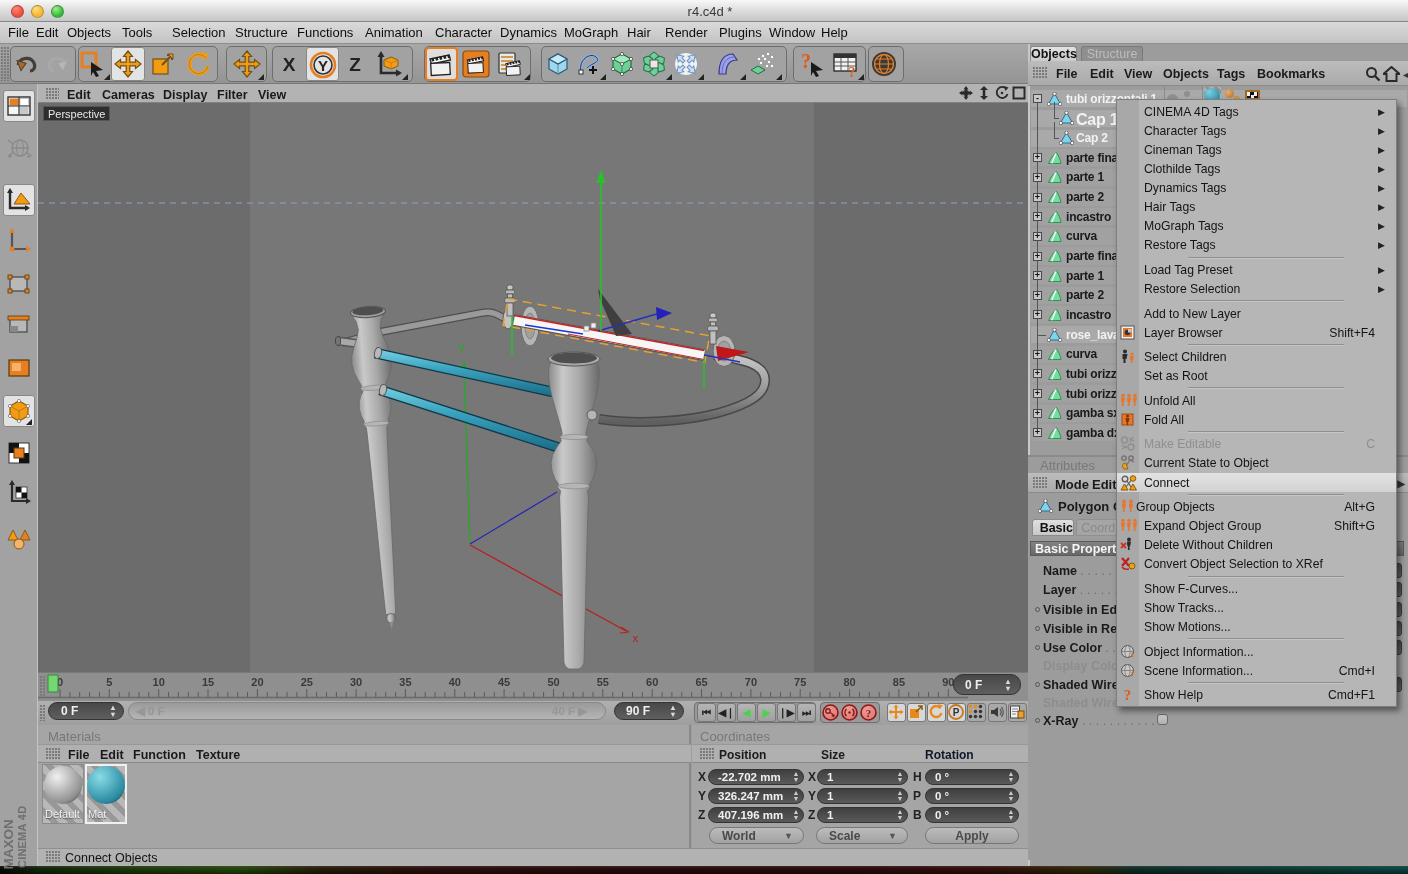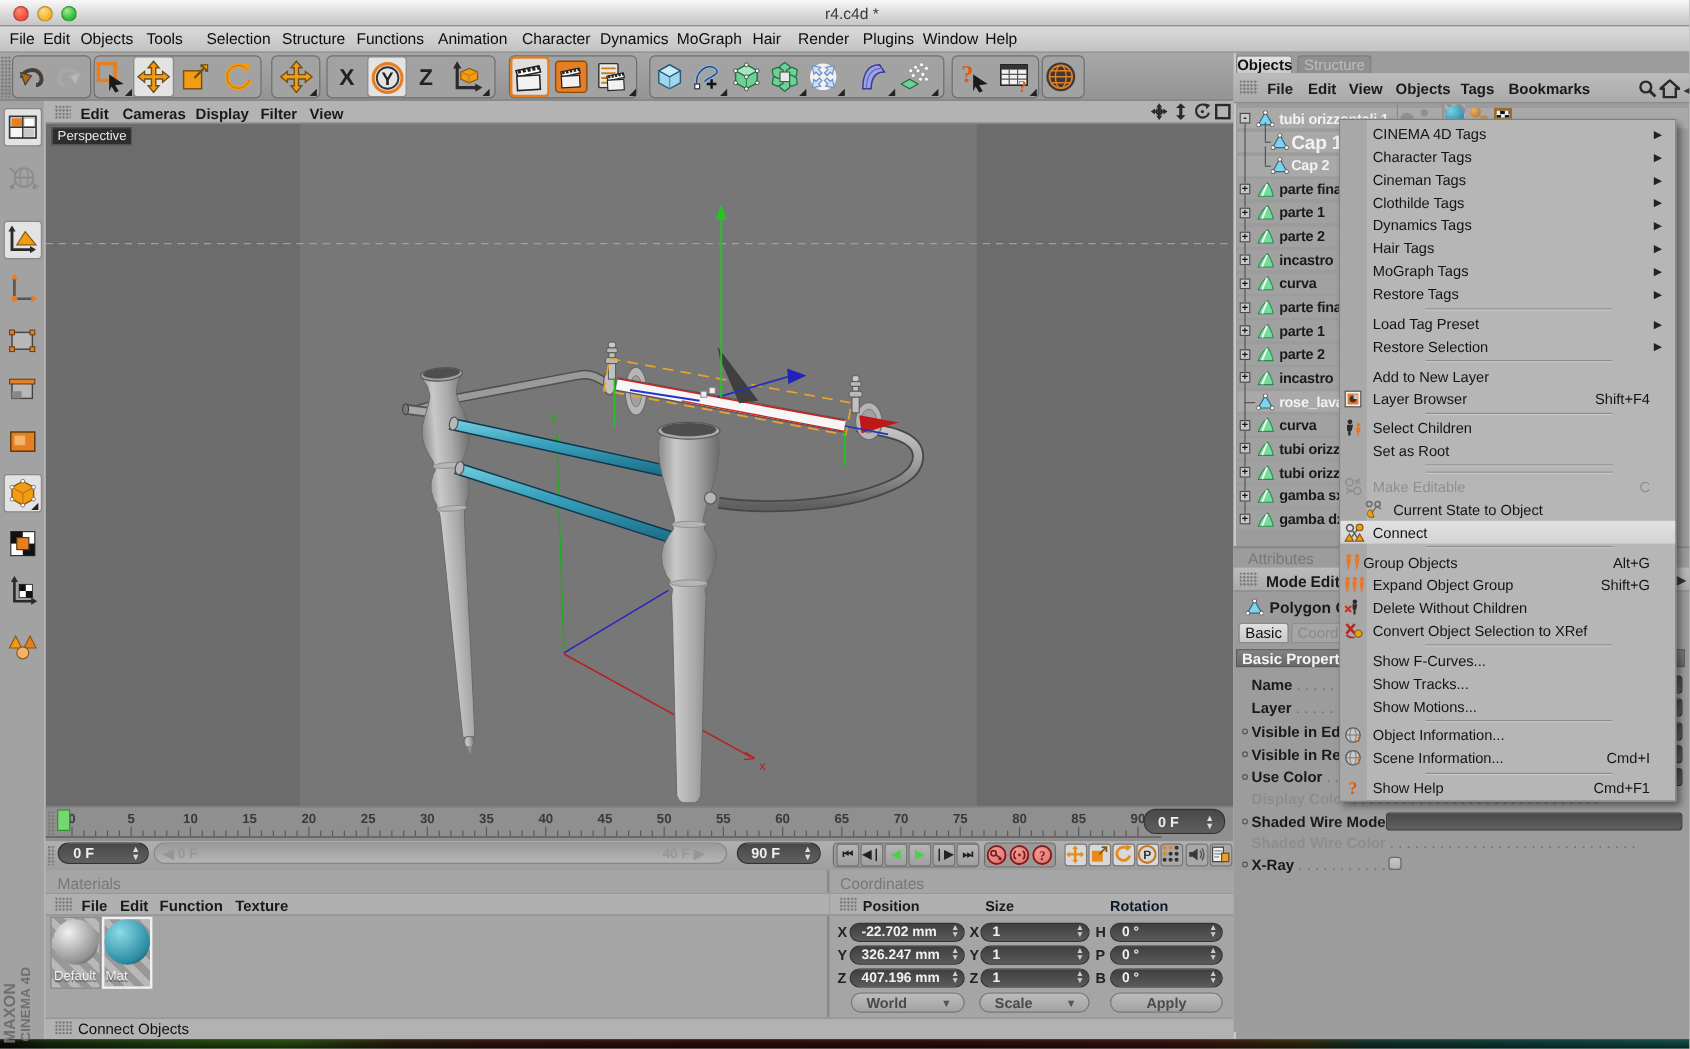--- a/index.html
+++ b/index.html
@@ -960,6 +960,17 @@
         <div style="position:absolute;left:71px;top:2px;width:156px;height:1px;background:#8f8f8f"></div>
         <div style="position:absolute;left:71px;top:3px;width:156px;height:1px;background:#c6c6c6"></div>
       </div>
+      <div style="height:19.15px;position:relative;">
+        <div style="position:absolute;left:3px;top:2px;width:17px;height:16px"><svg width="17" height="15" viewBox="0 0 17 15">
+            <circle cx="3" cy="2.5" r="1.8" fill="#e8762a"></circle>
+            <path d="M1 4.5 h4 l-0.8 4.5 h-0.6 v4 h-1.7 v-4 h-0.6 Z" fill="#e8762a"></path>
+            <circle cx="9" cy="2.5" r="1.8" fill="#e8762a"></circle>
+            <path d="M7 4.5 h4 l-0.8 4.5 h-0.6 v4 h-1.7 v-4 h-0.6 Z" fill="#e8762a"></path>
+            <circle cx="15" cy="2.5" r="1.8" fill="#e8762a"></circle>
+            <path d="M13 4.5 h4 l-0.8 4.5 h-0.6 v4 h-1.7 v-4 h-0.6 Z" fill="#e8762a"></path>
+          </svg></div>
+        <div style="position:absolute;left:27px;top:3px;font-size:12.2px;color:#141414;white-space:nowrap">Unfold All</div>
+      </div>
       <div style="height:5.3px;position:relative">
         <div style="position:absolute;left:71px;top:2px;width:156px;height:1px;background:#8f8f8f"></div>
         <div style="position:absolute;left:71px;top:3px;width:156px;height:1px;background:#c6c6c6"></div>

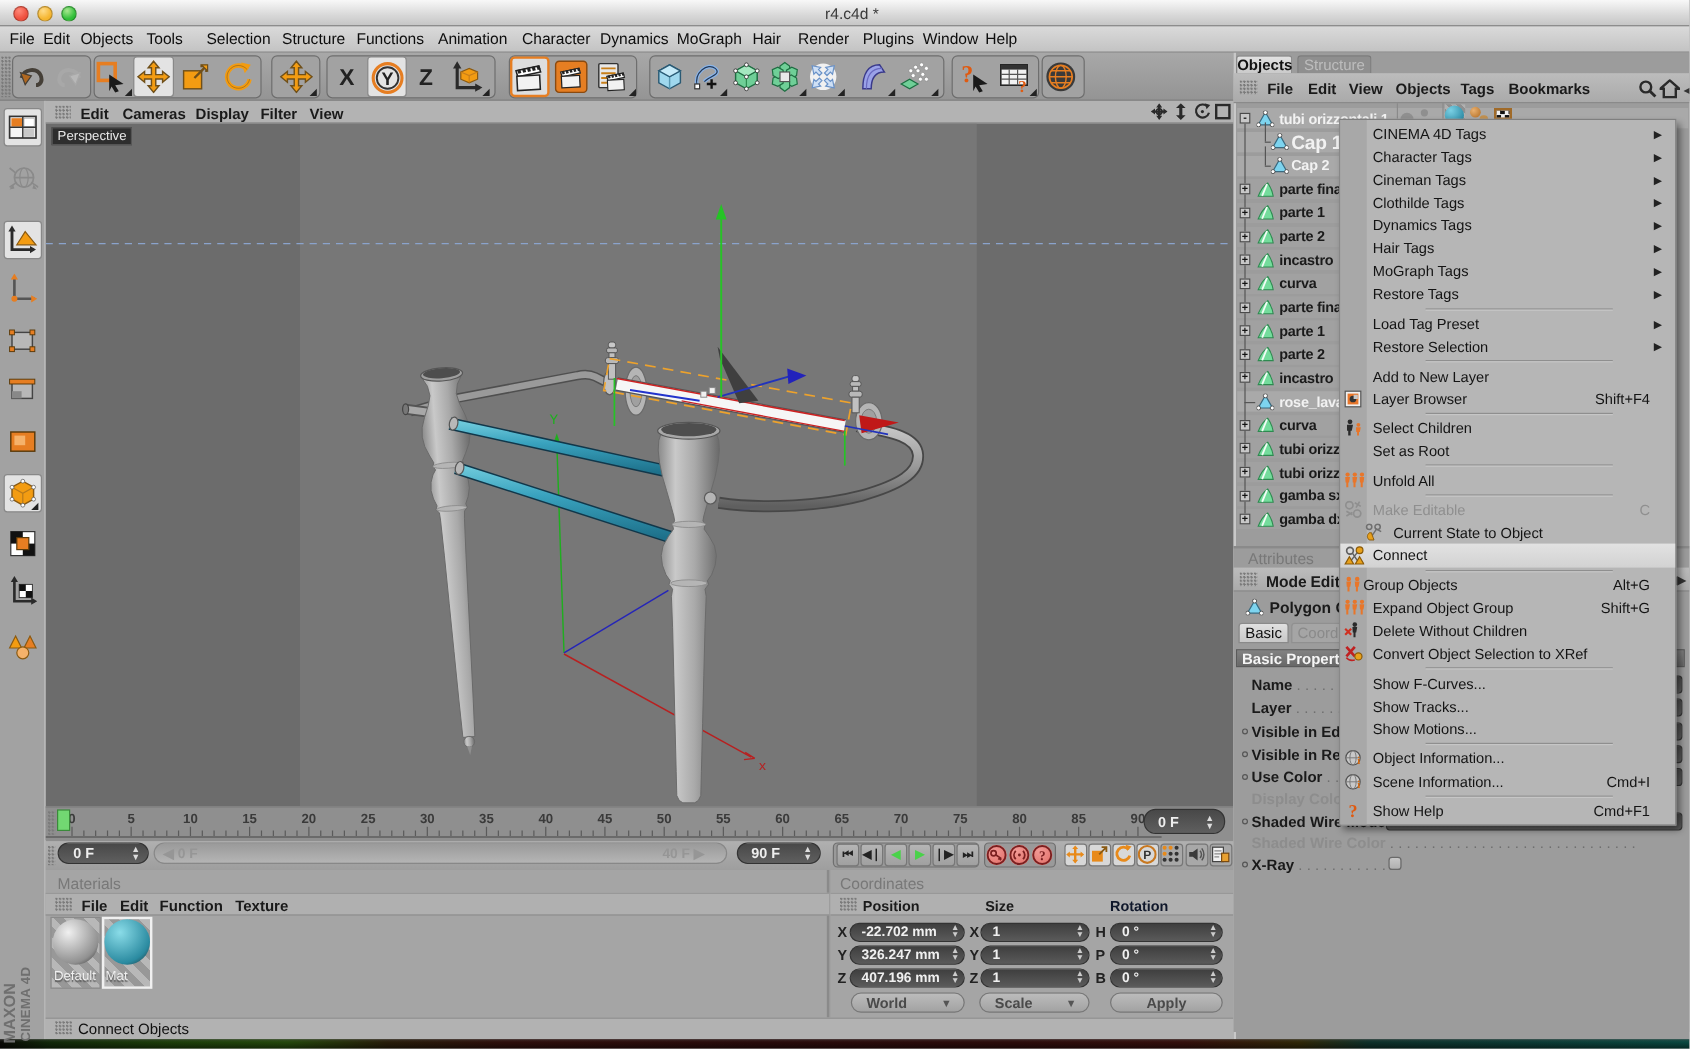--- a/index.html
+++ b/index.html
@@ -971,6 +971,14 @@
           </svg></div>
         <div style="position:absolute;left:27px;top:3px;font-size:12.2px;color:#141414;white-space:nowrap">Unfold All</div>
       </div>
+      <div style="height:19.15px;position:relative;">
+        <div style="position:absolute;left:3px;top:2px;width:17px;height:16px"><svg width="15" height="15" viewBox="0 0 15 15">
+            <rect x="2" y="2" width="11" height="11" fill="#e8762a" stroke="#a04a10" stroke-width="1"></rect>
+            <circle cx="7.5" cy="4" r="1.6" fill="#7a3808"></circle>
+            <path d="M5.5 6 h4 l-0.8 4 h-0.6 v3 h-1.4 v-3 h-0.6 Z" fill="#7a3808"></path>
+          </svg></div>
+        <div style="position:absolute;left:27px;top:3px;font-size:12.2px;color:#141414;white-space:nowrap">Fold All</div>
+      </div>
       <div style="height:5.3px;position:relative">
         <div style="position:absolute;left:71px;top:2px;width:156px;height:1px;background:#8f8f8f"></div>
         <div style="position:absolute;left:71px;top:3px;width:156px;height:1px;background:#c6c6c6"></div>

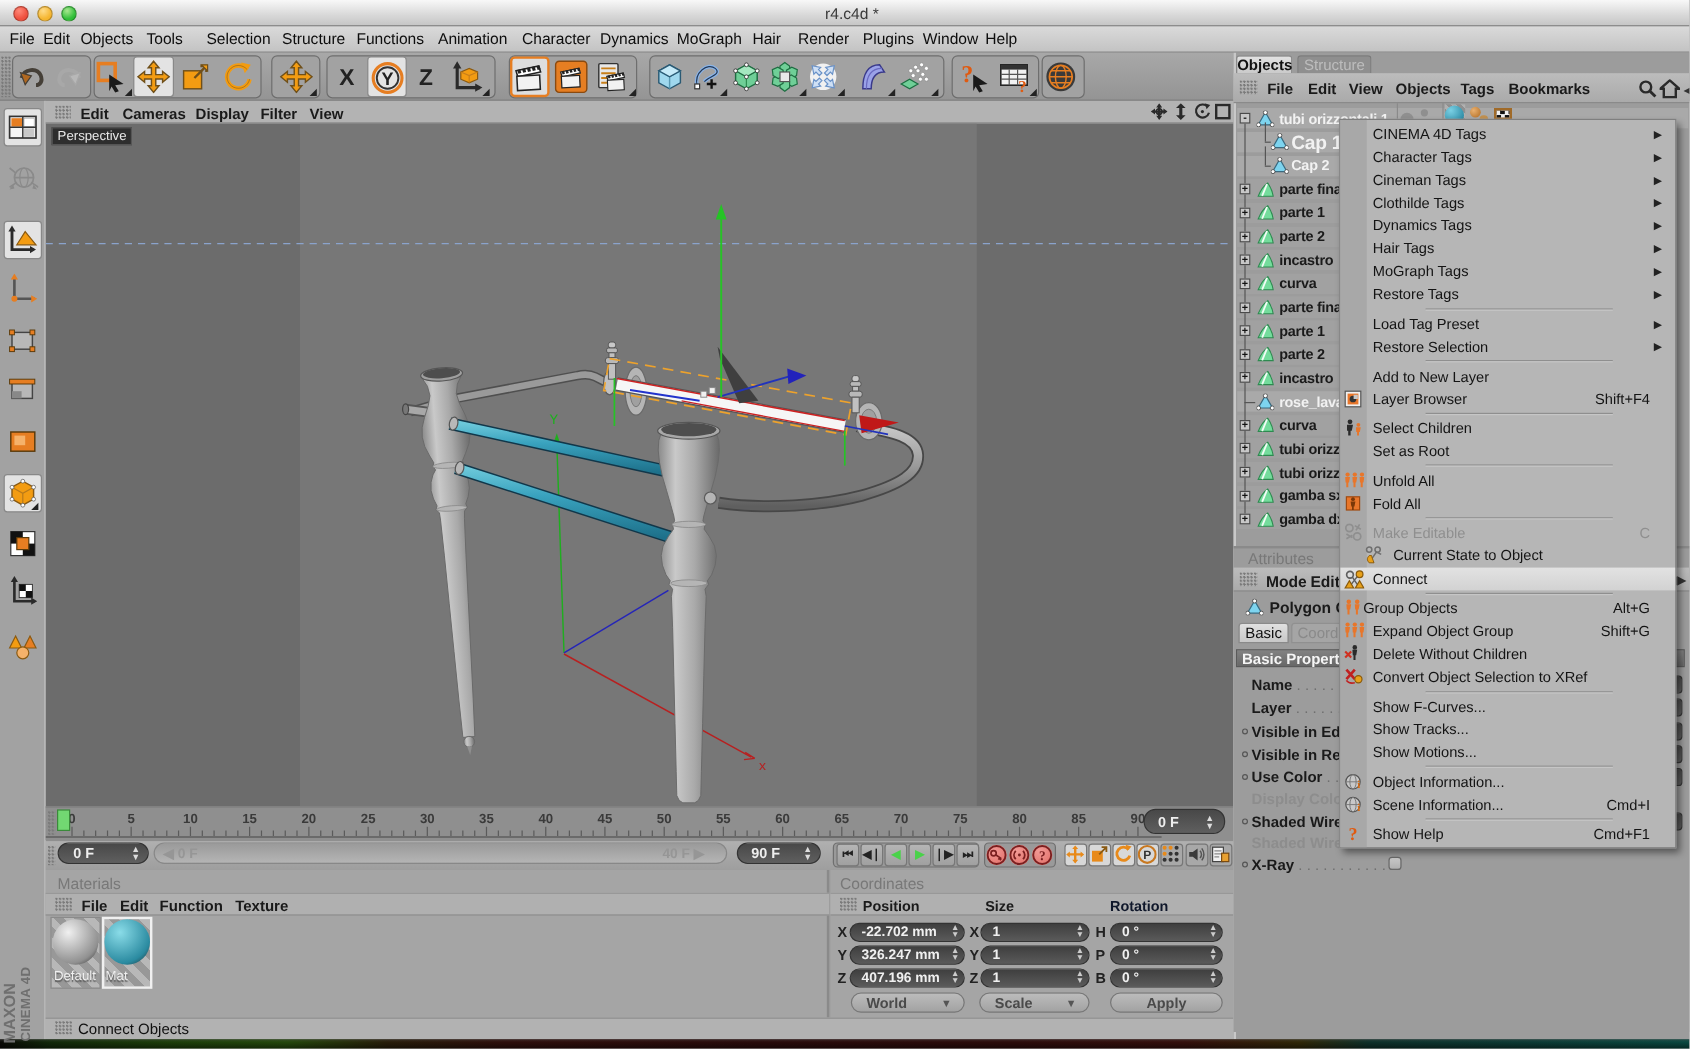--- a/index.html
+++ b/index.html
@@ -993,7 +993,7 @@
         <div style="position:absolute;left:27px;top:3px;font-size:12.2px;color:#8f8f8f;white-space:nowrap">Make Editable</div>
         <div style="position:absolute;right:21px;top:3px;font-size:12.2px;color:#8f8f8f">C</div>
       </div>
-      <div style="height:19.15px;position:relative;margin-left:17px;">
+      <div style="height:19.15px;position:relative;">
         <div style="position:absolute;left:3px;top:2px;width:17px;height:16px"><svg width="16" height="15" viewBox="0 0 16 15">
             <circle cx="4" cy="3" r="2.2" fill="none" stroke="#6f6f6f" stroke-width="1.3"></circle>
             <circle cx="11" cy="3" r="2.2" fill="none" stroke="#6f6f6f" stroke-width="1.3"></circle>

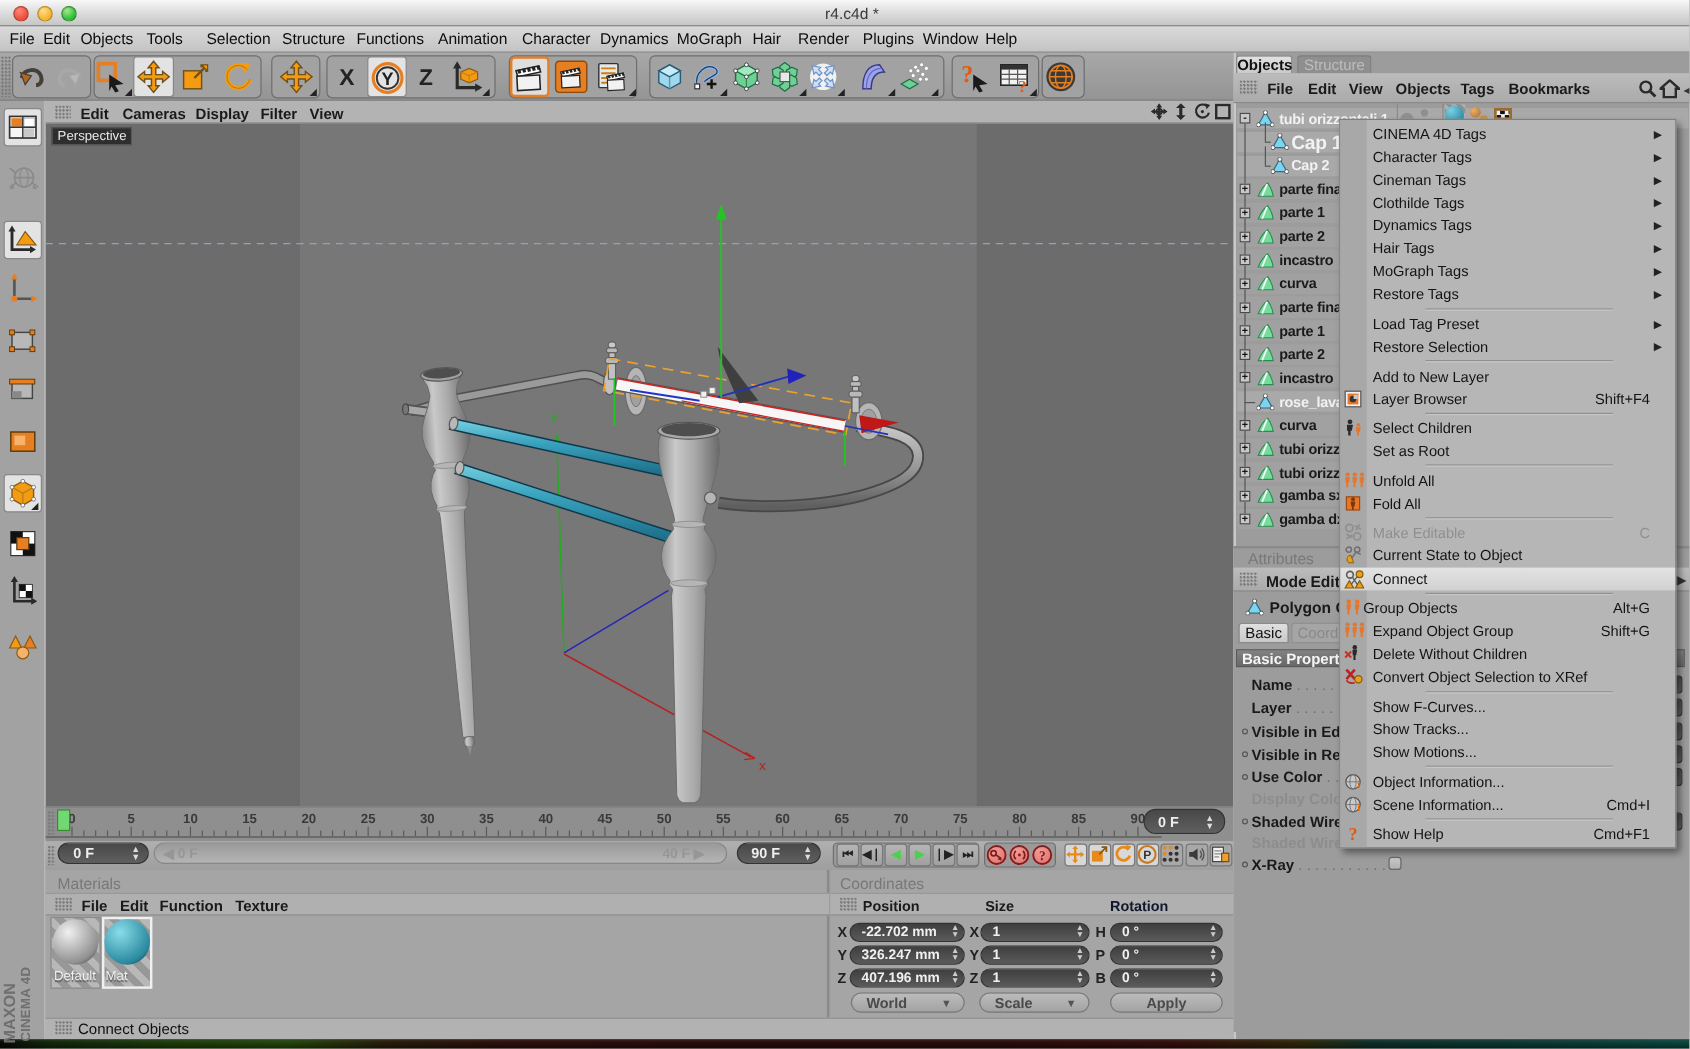--- a/index.html
+++ b/index.html
@@ -852,7 +852,7 @@
         <circle cx="13.2" cy="12" r="1.7" fill="#fff" stroke="#444" stroke-width="0.7"></circle>
       </svg></div>
 <div class="abs" style="left:1058px;top:499px;font-size:13px;font-weight:bold;color:#1a1a1a">Polygon Object [tubi orizzontali 1]</div>
-<div class="abs" style="left:1032px;top:519px;width:42px;height:17px;background:linear-gradient(#e0e0e0,#c8c8c8);border:1px solid #8a8a8a;border-radius:3px 3px 0 0;font-size:12.5px;font-weight:normal;color:#111;text-align:center;line-height:17px">Basic</div>
+<div class="abs" style="left:1032px;top:519px;width:42px;height:17px;background:linear-gradient(#e0e0e0,#c8c8c8);border:1px solid #8a8a8a;border-radius:3px 3px 0 0;font-size:12.5px;font-weight:bold;color:#111;text-align:right;line-height:17px">Basic</div>
 <div class="abs" style="left:1076px;top:519px;width:48px;height:17px;background:#a5a5a5;border:1px solid #909090;border-radius:3px 3px 0 0;font-size:12.5px;color:#8a8a8a;text-align:center;line-height:17px">Coord.</div>
 <div class="abs" style="left:1126px;top:519px;width:50px;height:17px;background:#a5a5a5;border:1px solid #909090;border-radius:3px 3px 0 0;font-size:12.5px;color:#8a8a8a;text-align:center;line-height:17px">Phong</div>
 <div class="abs" style="left:1030px;top:541px;width:374px;height:15px;background:linear-gradient(#828282,#686868);border:1px solid #5a5a5a;color:#f5f5f5;font-size:12.5px;font-weight:bold;padding:0 0 0 4px;line-height:14px">Basic Properties</div>

